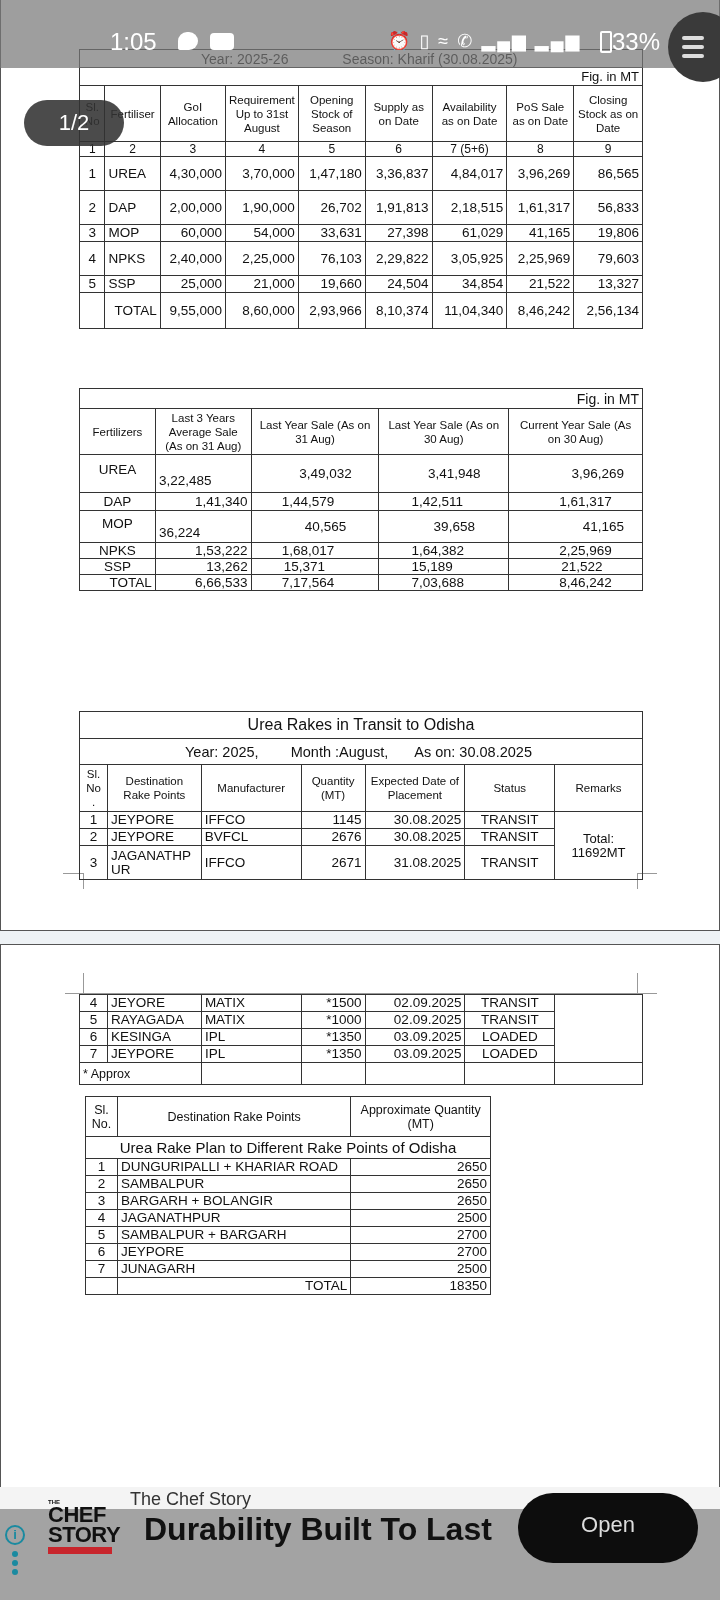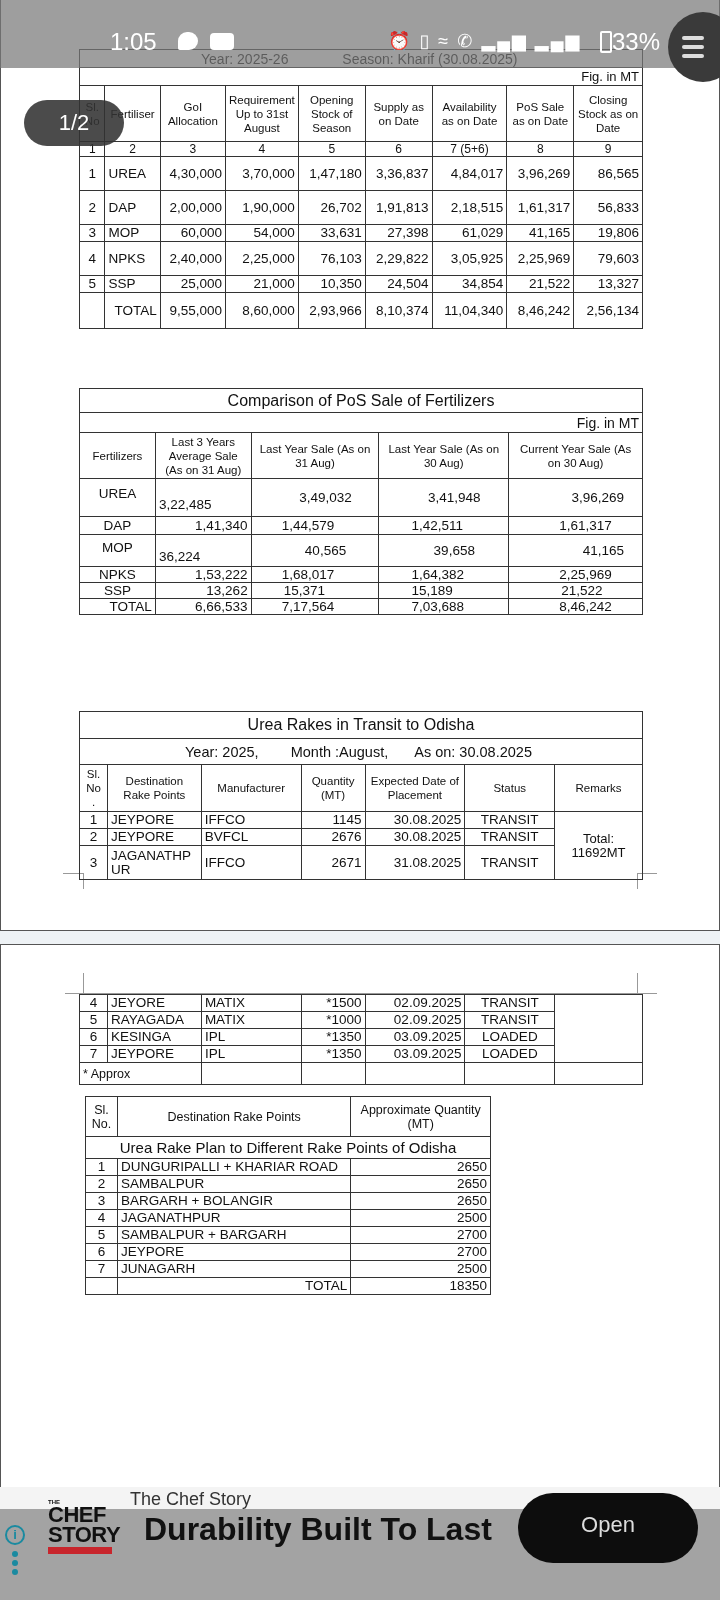--- a/index.html
+++ b/index.html
@@ -128,7 +128,7 @@
       <td class="l">SSP</td>
       <td class="r">25,000</td>
       <td class="r">21,000</td>
-      <td class="r">10,350</td>
+      <td class="r">19,660</td>
       <td class="r">24,504</td>
       <td class="r">34,854</td>
       <td class="r">21,522</td>

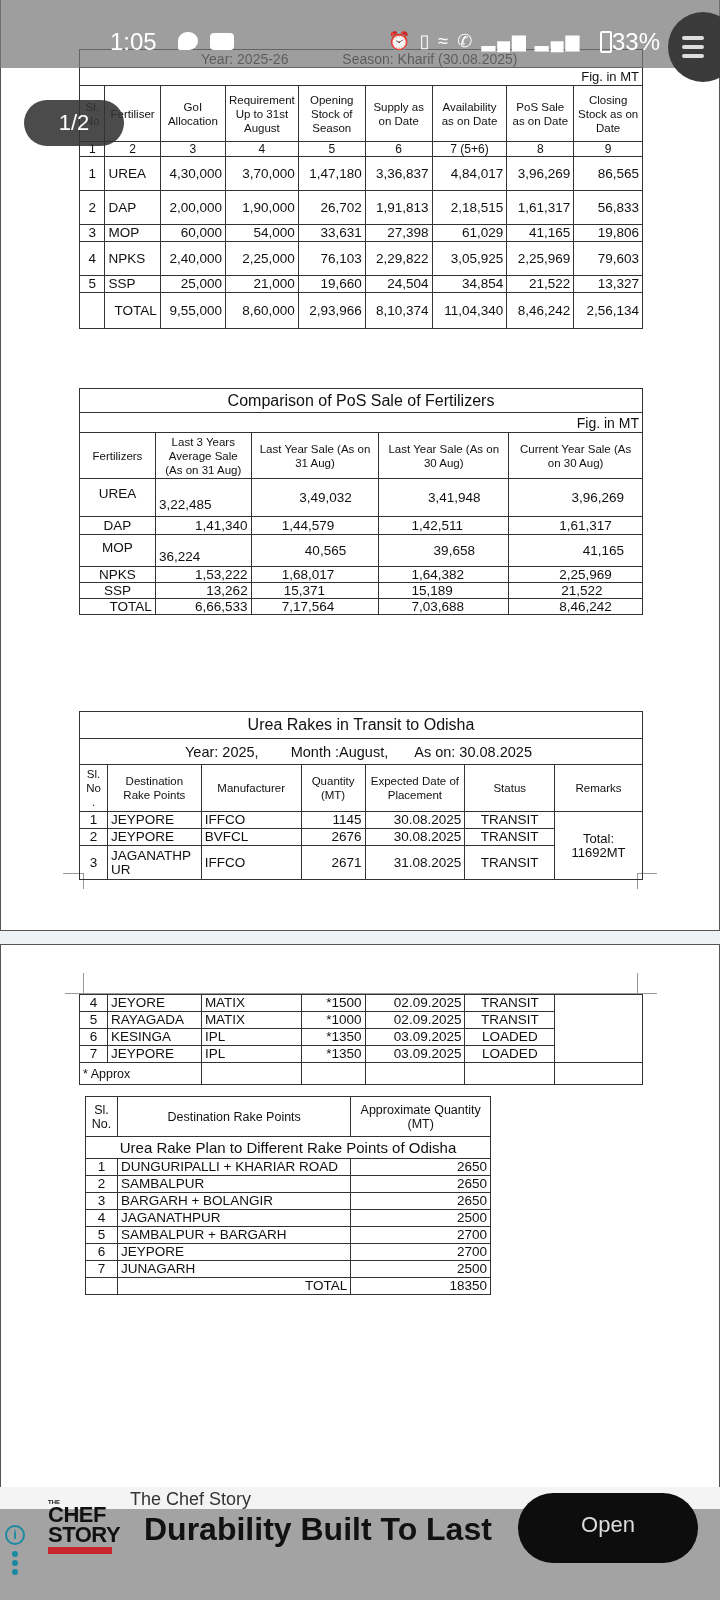--- a/index.html
+++ b/index.html
@@ -150,9 +150,6 @@
 
   <table style="left:78px;top:389px;width:564px;">
     <tbody>
-        <tr>
-          <td colspan="5" class="big">Comparison of PoS Sale of Fertilizers</td>
-        </tr>
     <tr>
           <td colspan="5" class="r" style="height:20px;font-size:14px;">Fig. in MT</td>
         </tr>

